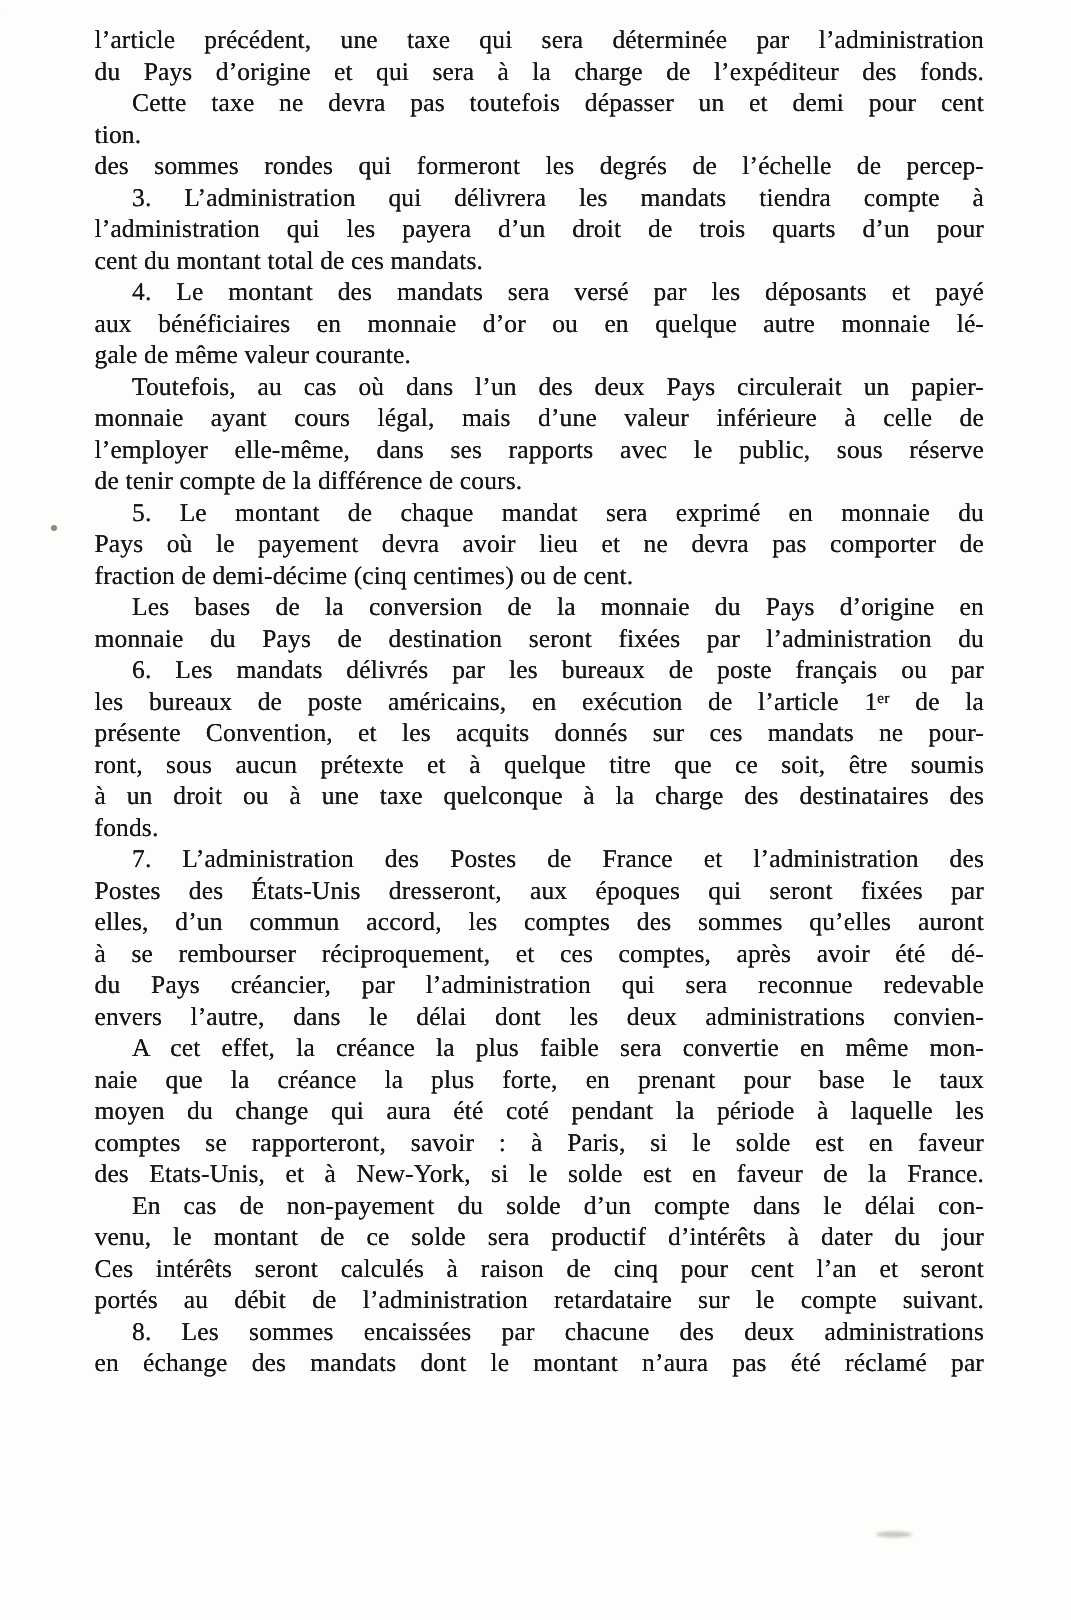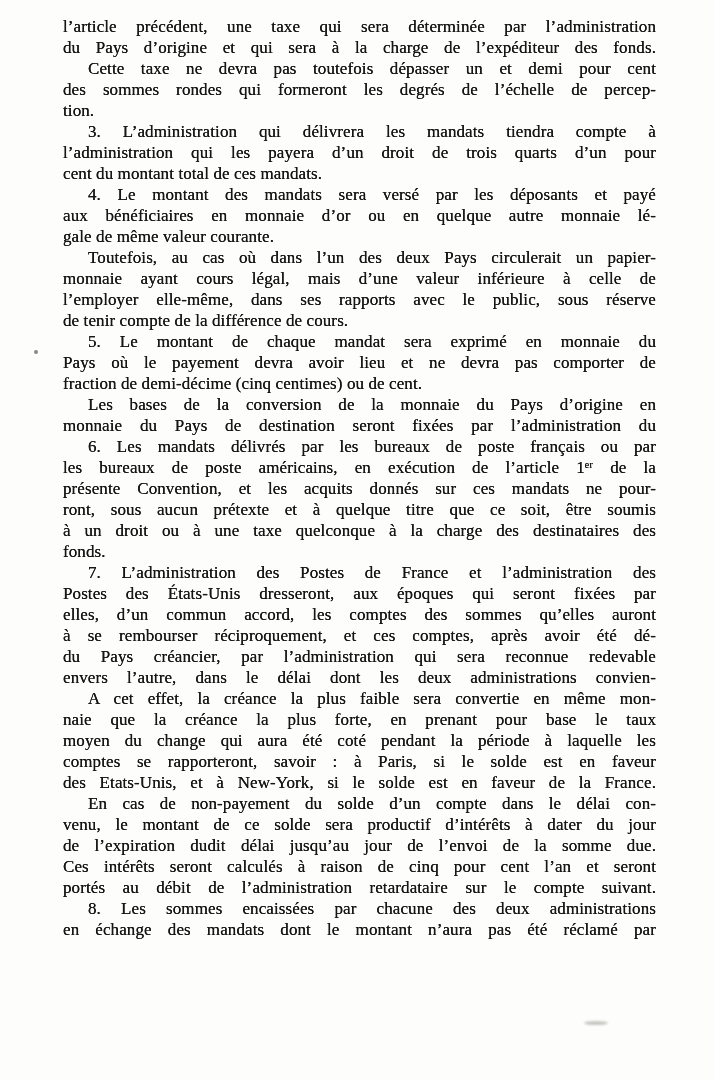--- a/index.html
+++ b/index.html
@@ -70,8 +70,8 @@
       <div class="line">l’article précédent, une taxe qui sera déterminée par l’administration</div>
       <div class="line">du Pays d’origine et qui sera à la charge de l’expéditeur des fonds.</div>
       <div class="line indent">Cette taxe ne devra pas toutefois dépasser un et demi pour cent</div>
+      <div class="line flush">tion.</div>
       <div class="line">des sommes rondes qui formeront les degrés de l’échelle de percep-</div>
-      <div class="line flush">tion.</div>
       <div class="line indent">3. L’administration qui délivrera les mandats tiendra compte à</div>
       <div class="line">l’administration qui les payera d’un droit de trois quarts d’un pour</div>
       <div class="line flush">cent du montant total de ces mandats.</div>

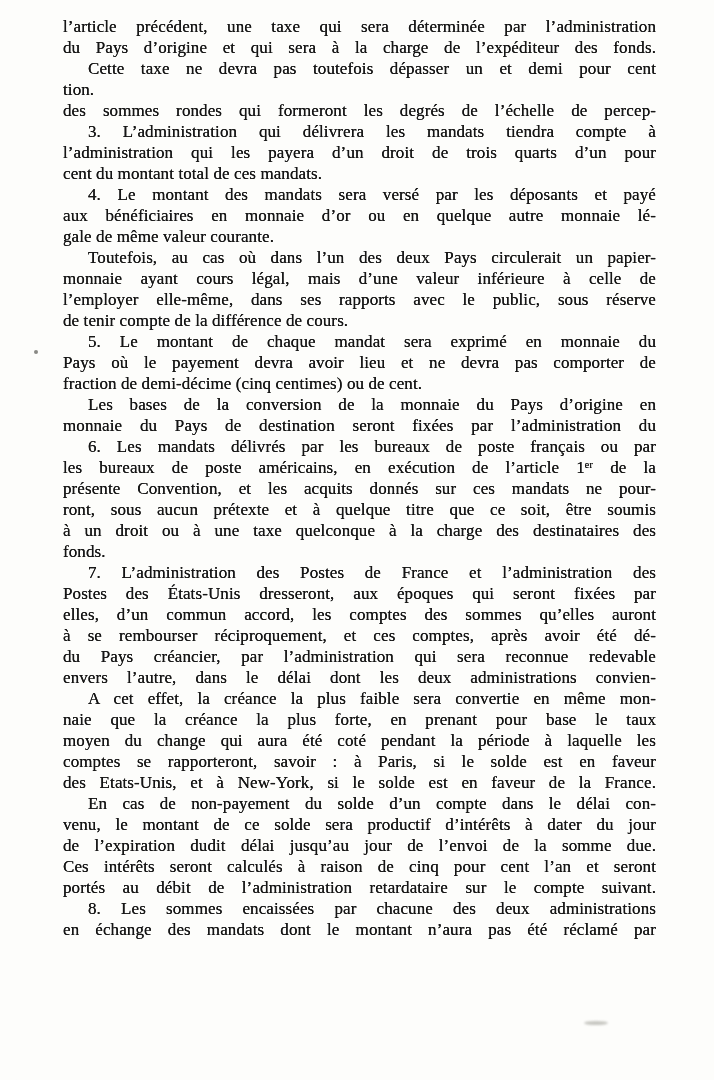--- a/index.html
+++ b/index.html
@@ -106,7 +106,6 @@
       <div class="line">des Etats-Unis, et à New-York, si le solde est en faveur de la France.</div>
       <div class="line indent">En cas de non-payement du solde d’un compte dans le délai con-</div>
       <div class="line">venu, le montant de ce solde sera productif d’intérêts à dater du jour</div>
-      <div class="line">de l’expiration dudit délai jusqu’au jour de l’envoi de la somme due.</div>
       <div class="line">Ces intérêts seront calculés à raison de cinq pour cent l’an et seront</div>
       <div class="line">portés au débit de l’administration retardataire sur le compte suivant.</div>
       <div class="line indent">8. Les sommes encaissées par chacune des deux administrations</div>

